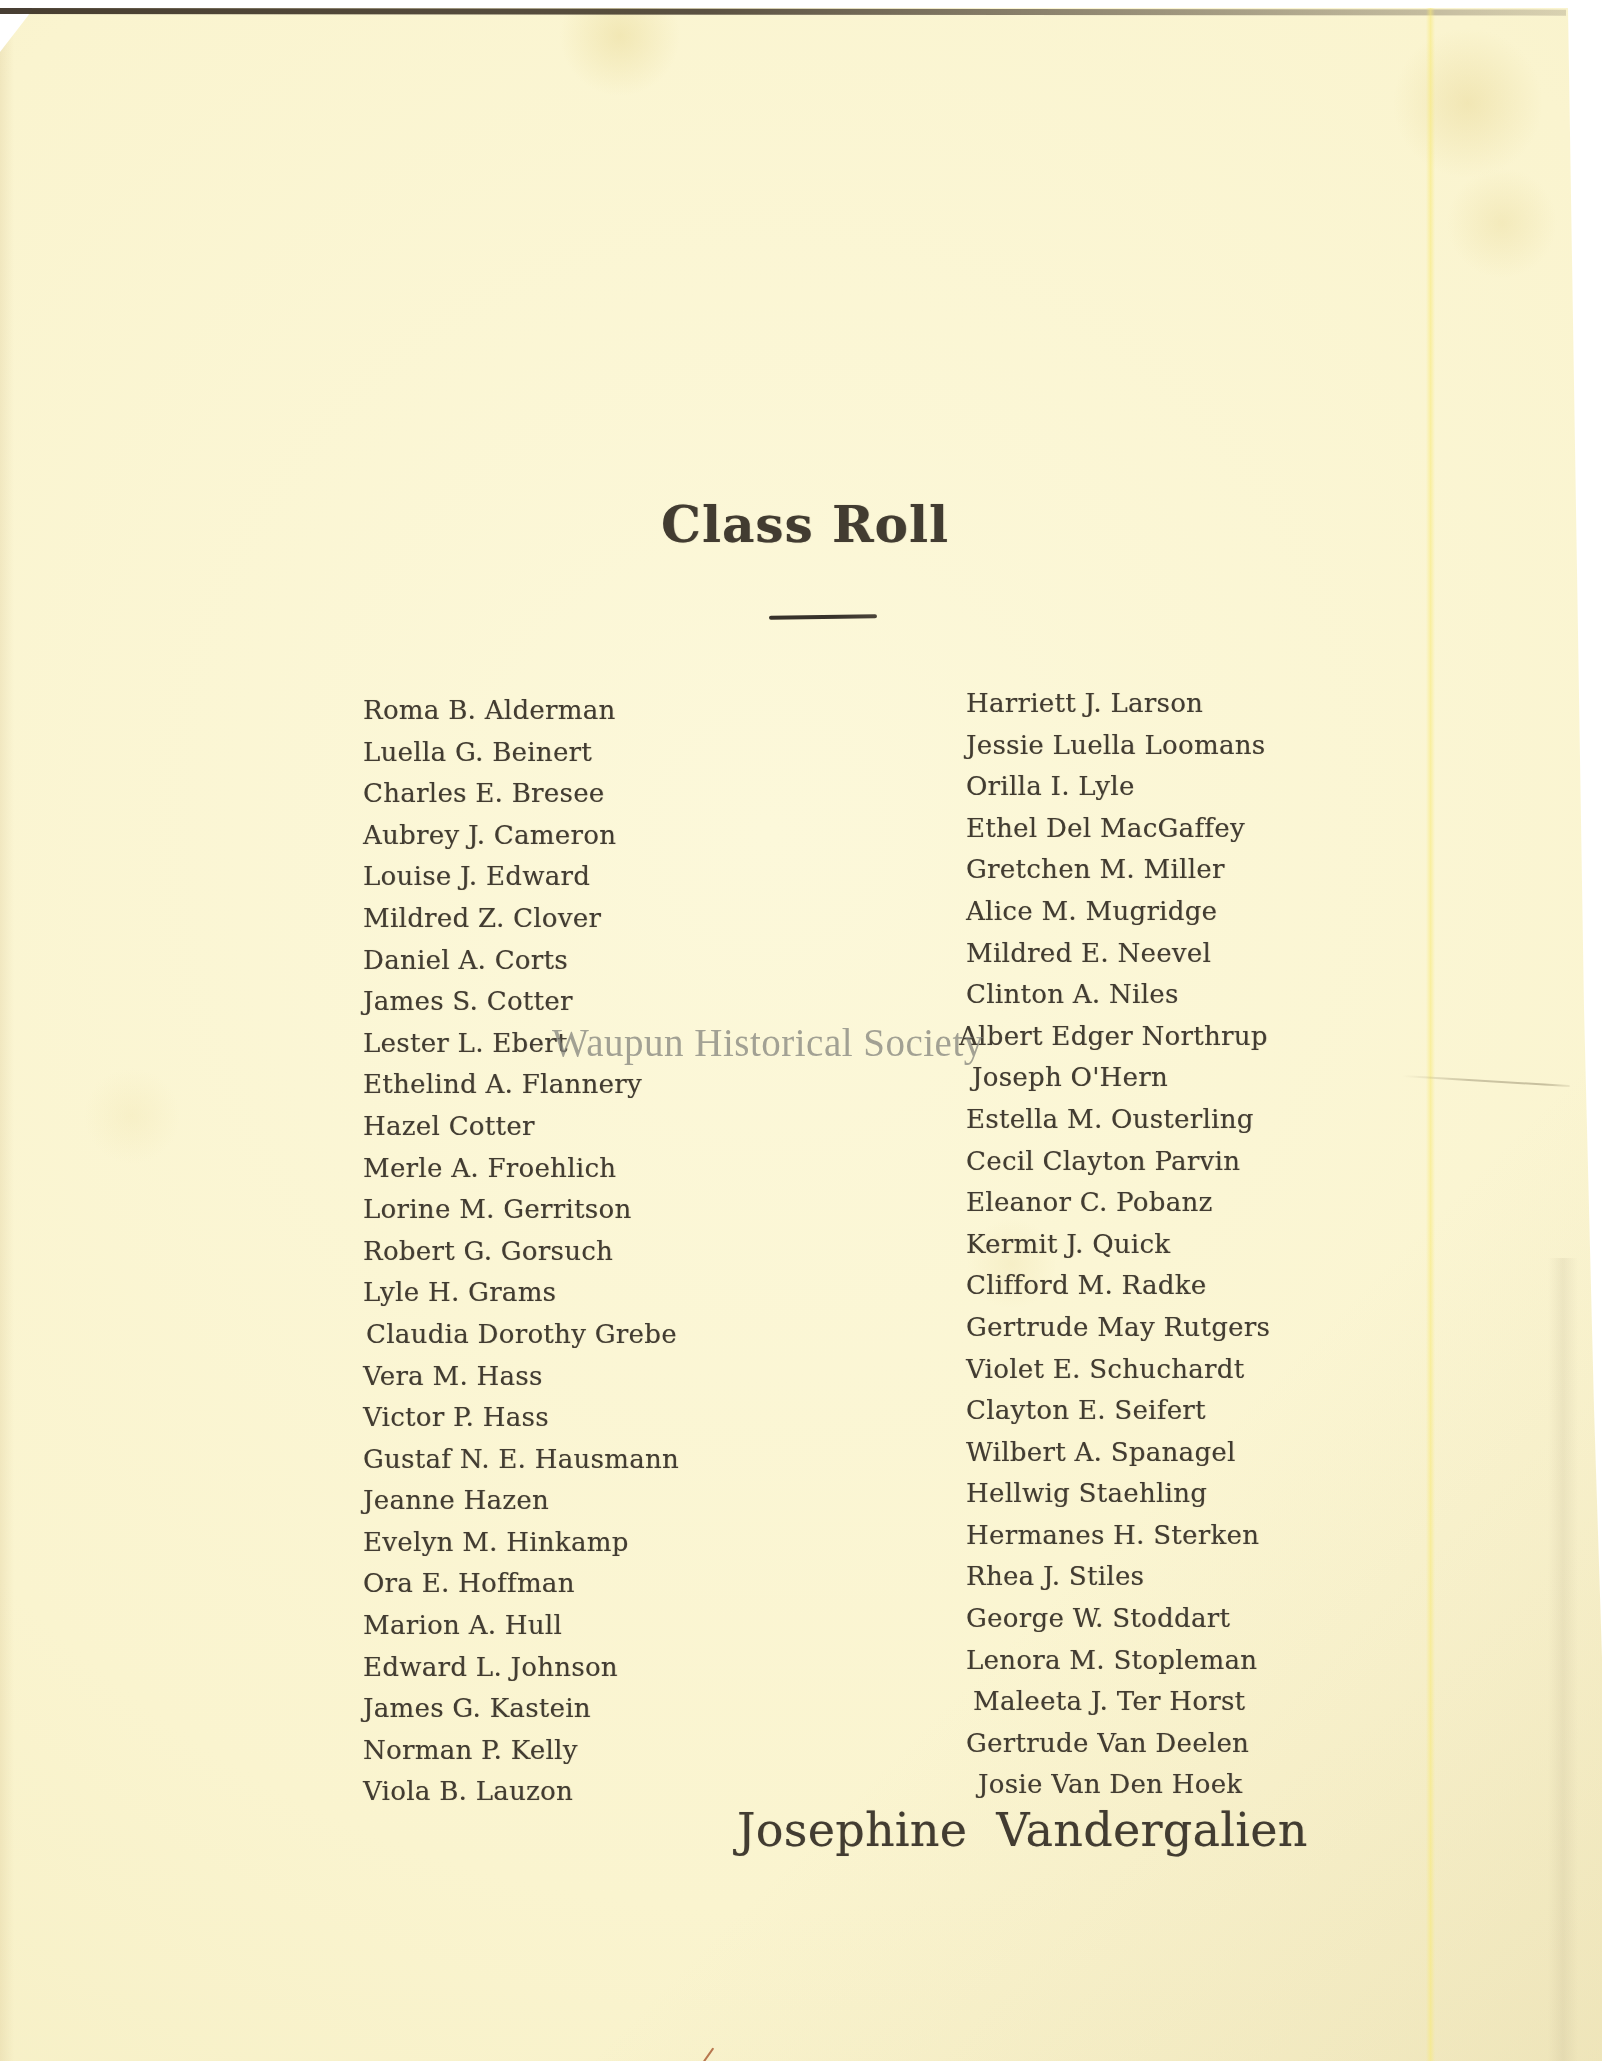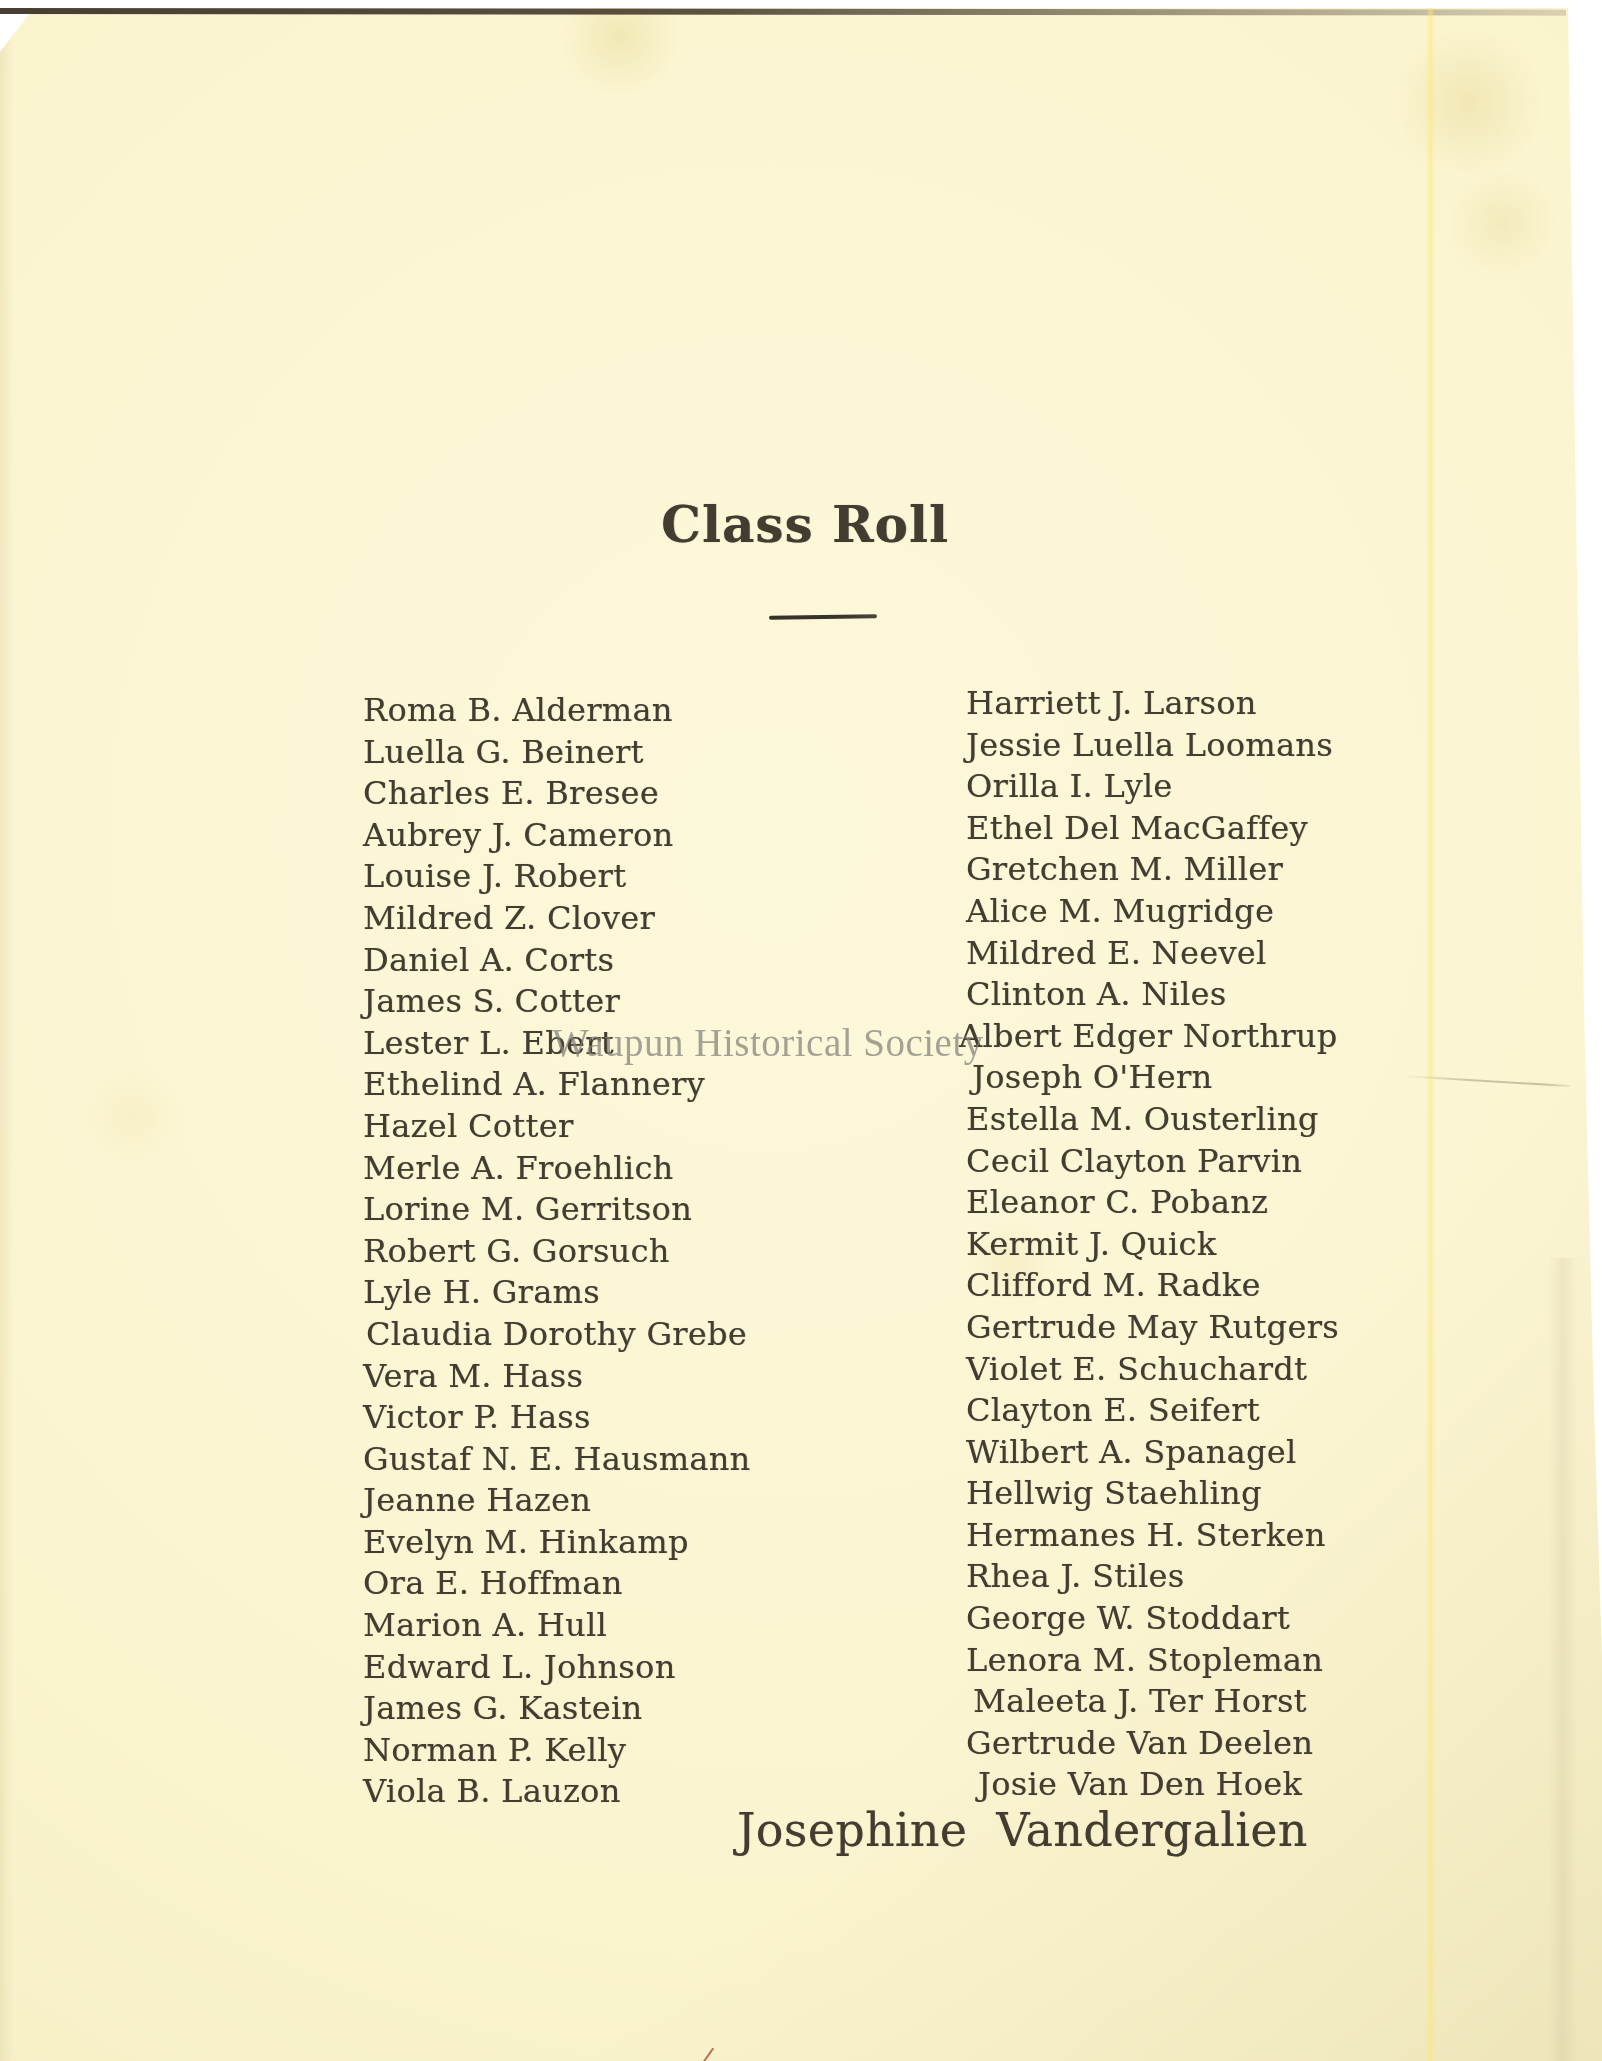--- a/index.html
+++ b/index.html
@@ -107,7 +107,7 @@
   }
   .col {
     position: absolute;
-    font-size: 32px;
+    font-size: 26px;
     line-height: 41.6px;
     letter-spacing: 0.3px;
     color: var(--ink, #423c31);

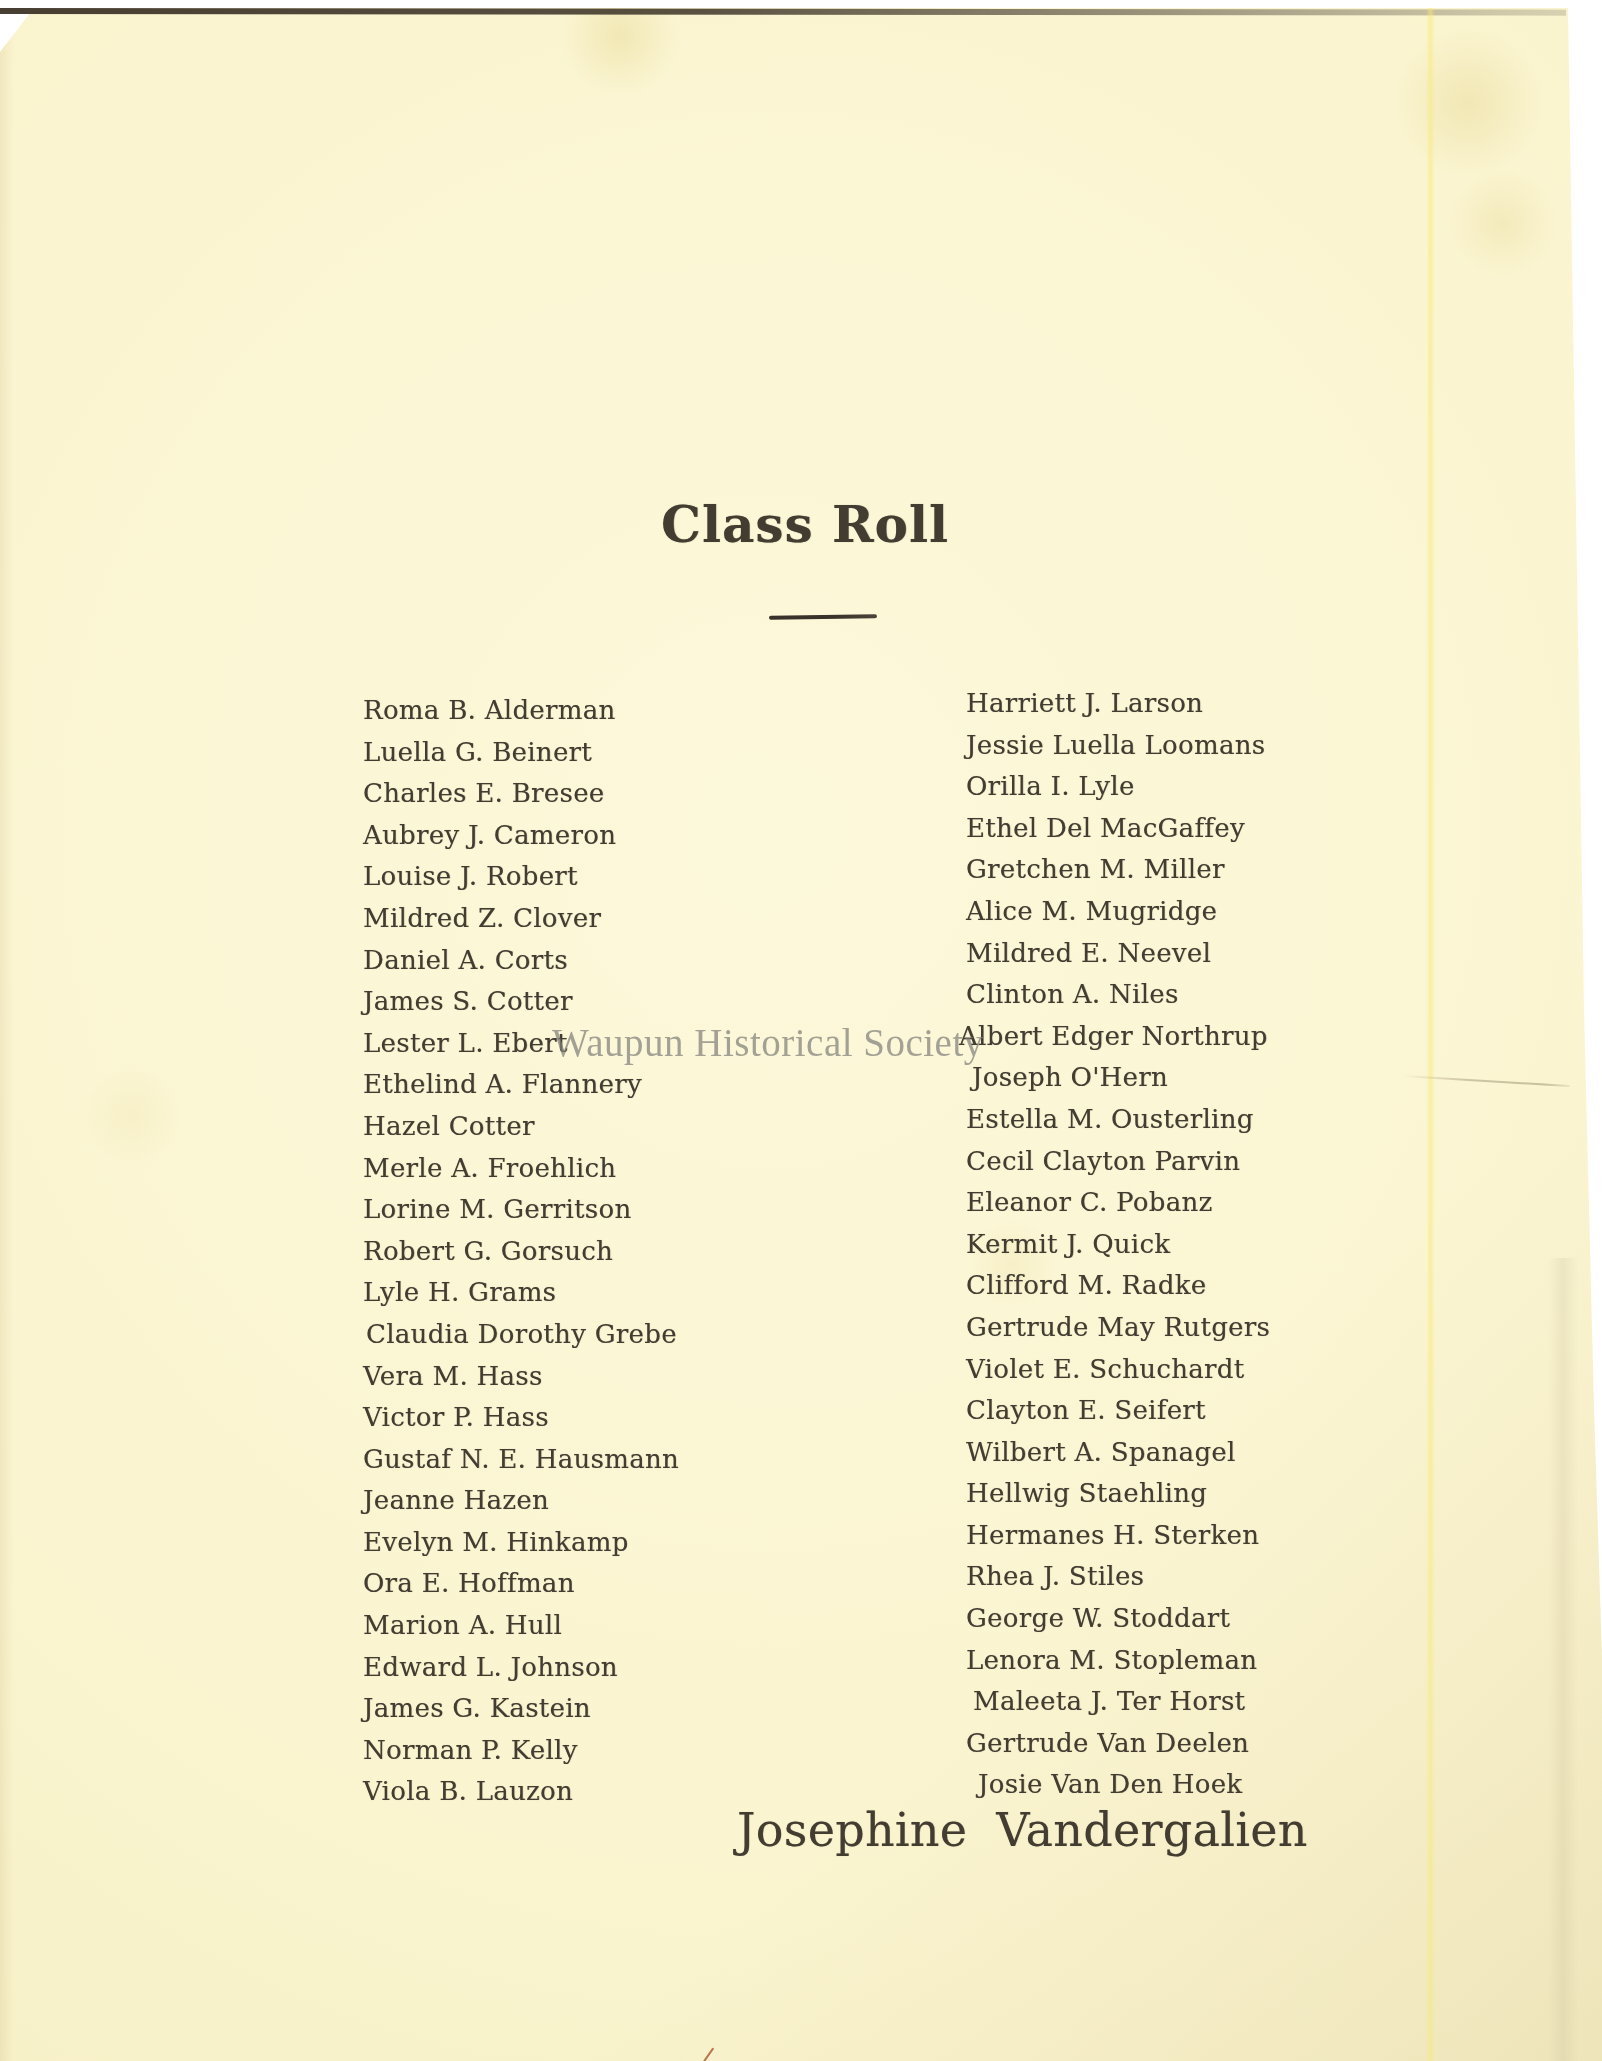--- a/index.html
+++ b/index.html
@@ -165,7 +165,7 @@
       <div class="name-line">Luella G. Beinert</div>
       <div class="name-line">Charles E. Bresee</div>
       <div class="name-line">Aubrey J. Cameron</div>
-      <div class="name-line">Louise J. Robert</div>
+      <div class="name-line">Louise J. Edward</div>
       <div class="name-line">Mildred Z. Clover</div>
       <div class="name-line">Daniel A. Corts</div>
       <div class="name-line">James S. Cotter</div>

